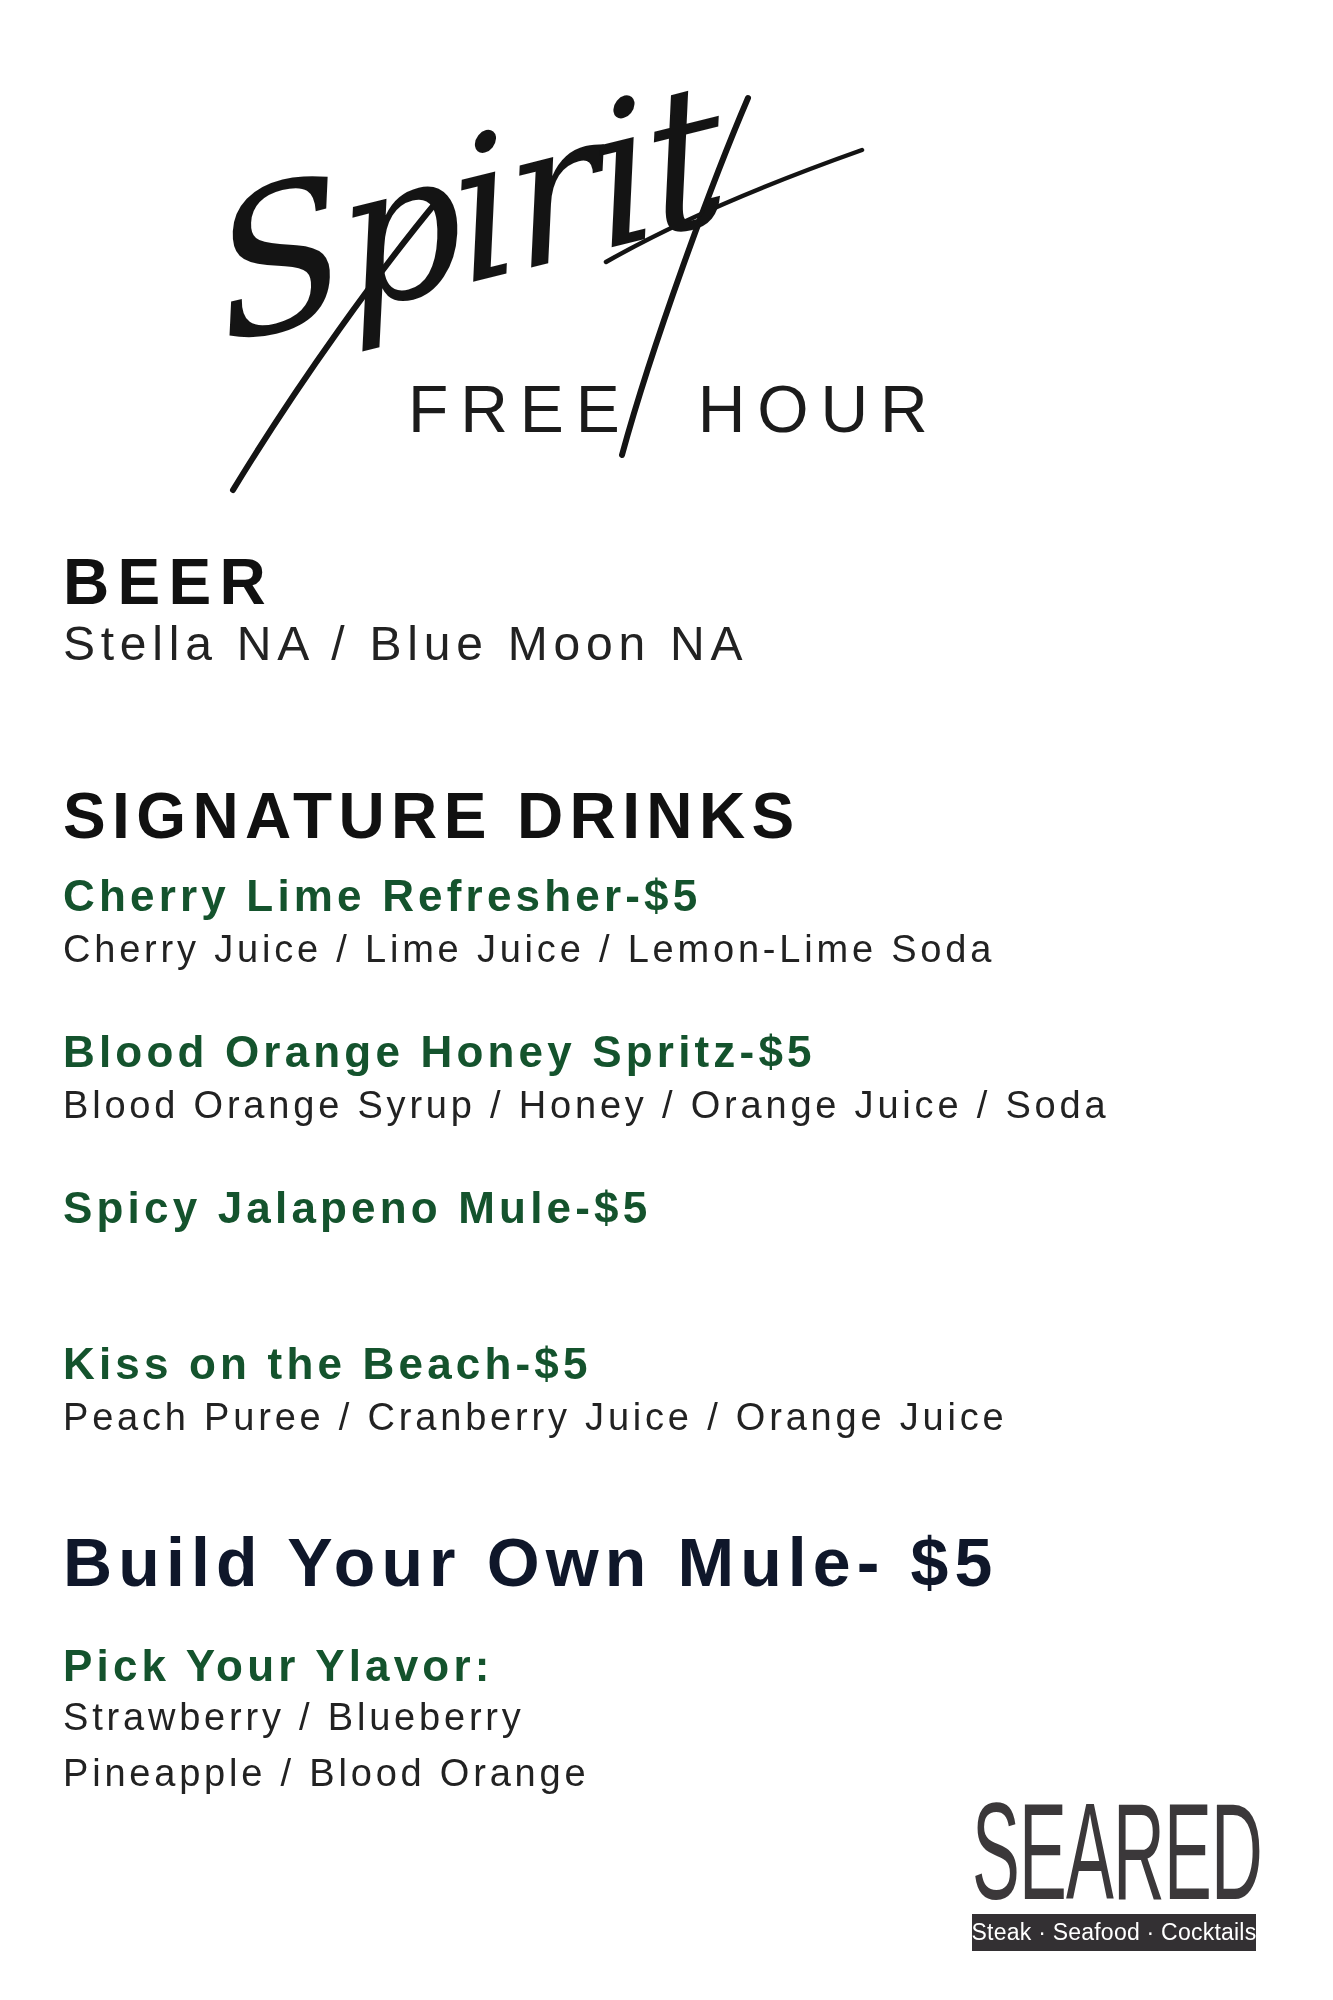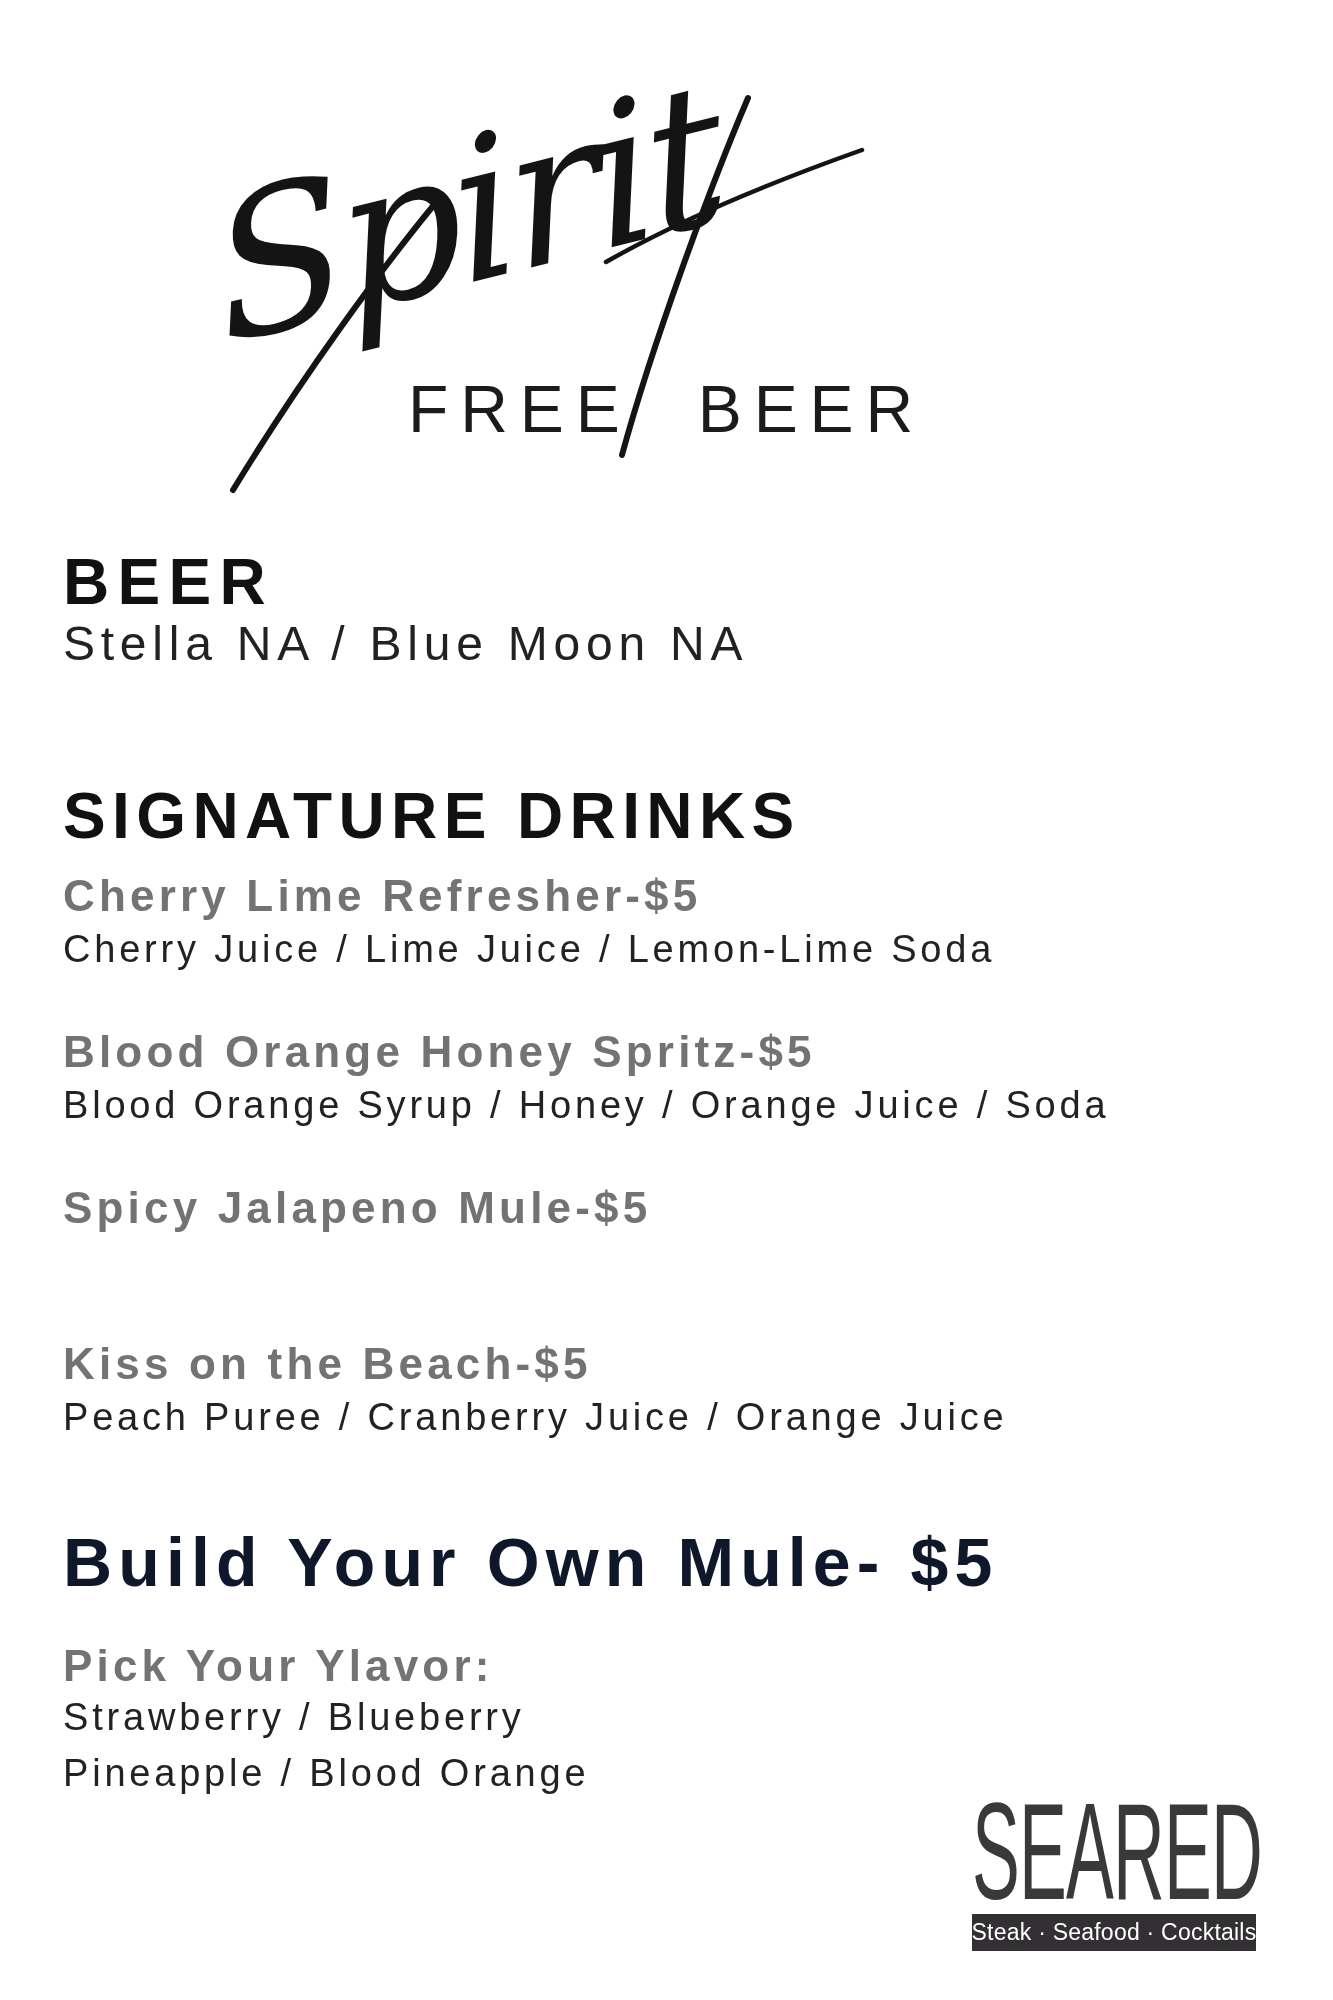--- a/index.html
+++ b/index.html
@@ -136,7 +136,7 @@
 
   <div class="script-word">Spirit</div>
 
-  <div class="free-hour">FREE BEER</div>
+  <div class="free-hour">FREE HOUR</div>
 
   <div class="abs h1" style="top:550px">BEER</div>
   <div class="abs desc desc-lg" style="top:620px">Stella NA / Blue Moon NA</div>

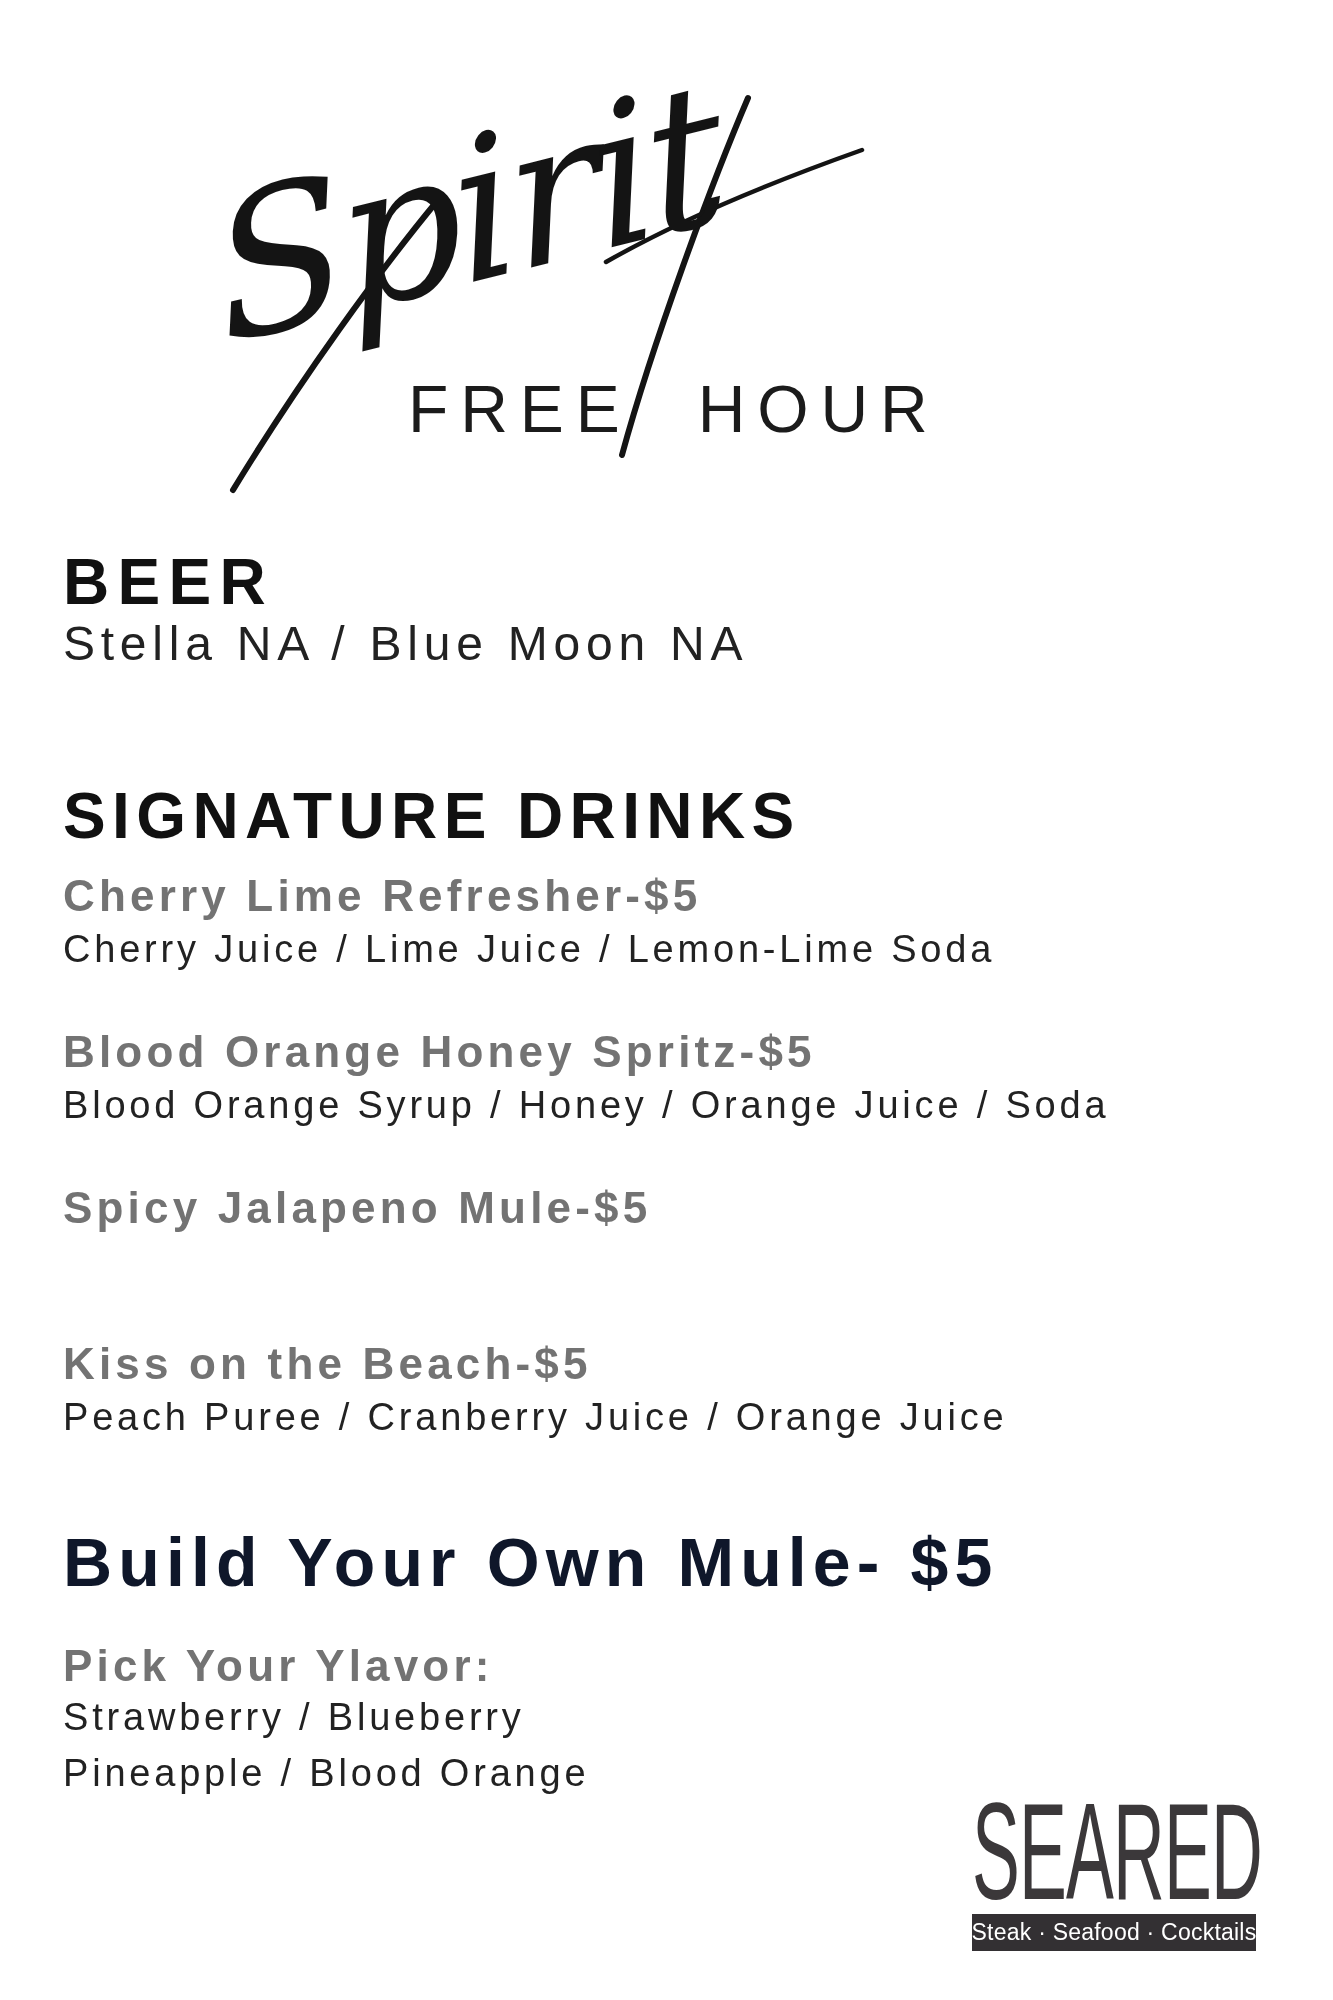--- a/index.html
+++ b/index.html
@@ -68,7 +68,7 @@
     font-weight: 700;
     letter-spacing: 0.095em;
     line-height: 1;
-    color: #737373;
+    color: #14532d;
   }
   .desc {
     font-size: 38px;

